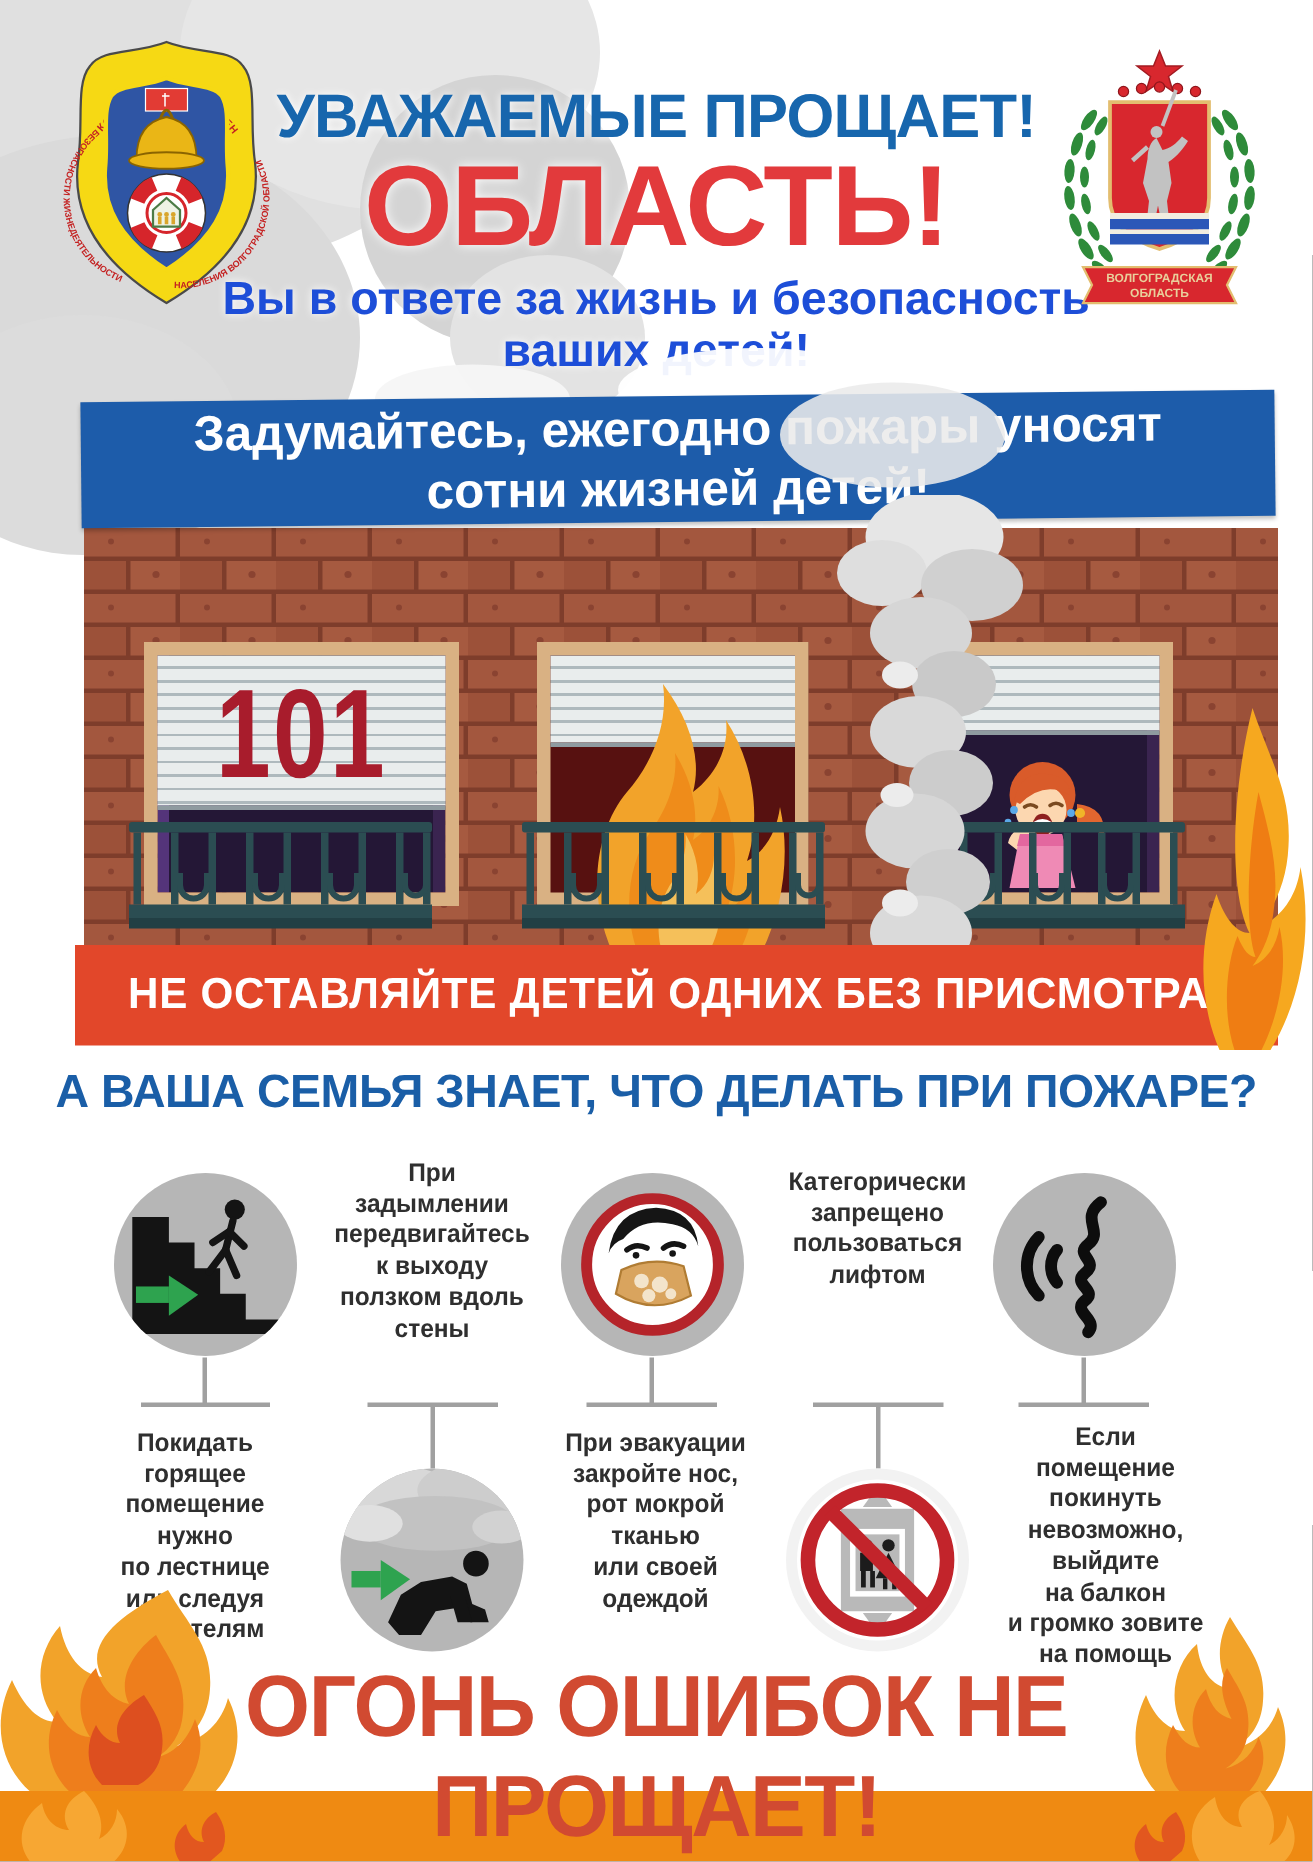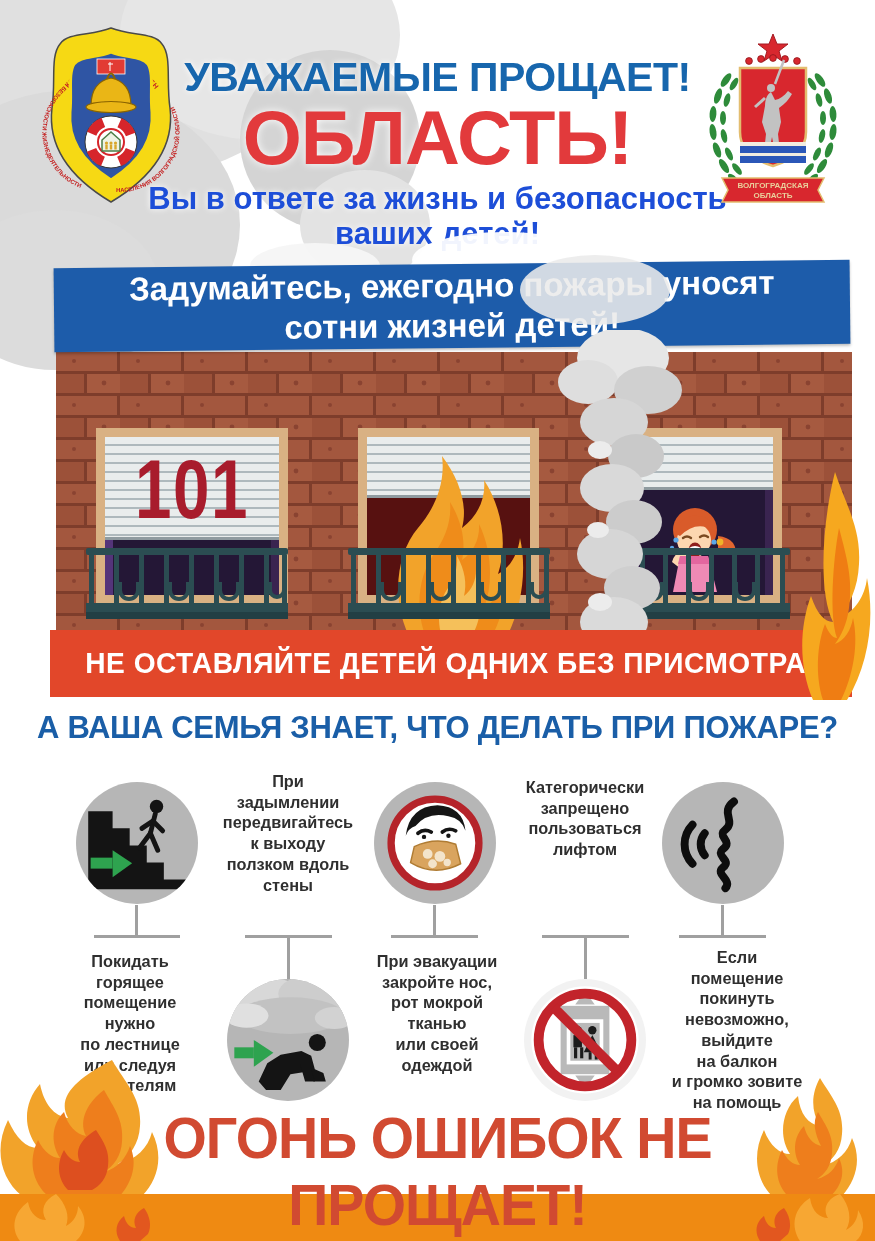--- a/index.html
+++ b/index.html
@@ -193,7 +193,7 @@
     <rect width="796" height="285" fill="url(#bricks)"></rect>
   </svg>
 
-  <div class="window" style="left:96px;top:428px;width:192px;height:176px;">
+  <div class="window" style="left:96px;top:428px;width:210px;height:176px;">
     <div class="shutter" style="height:100px;"></div>
     <div class="num101">101</div>
   </div>

